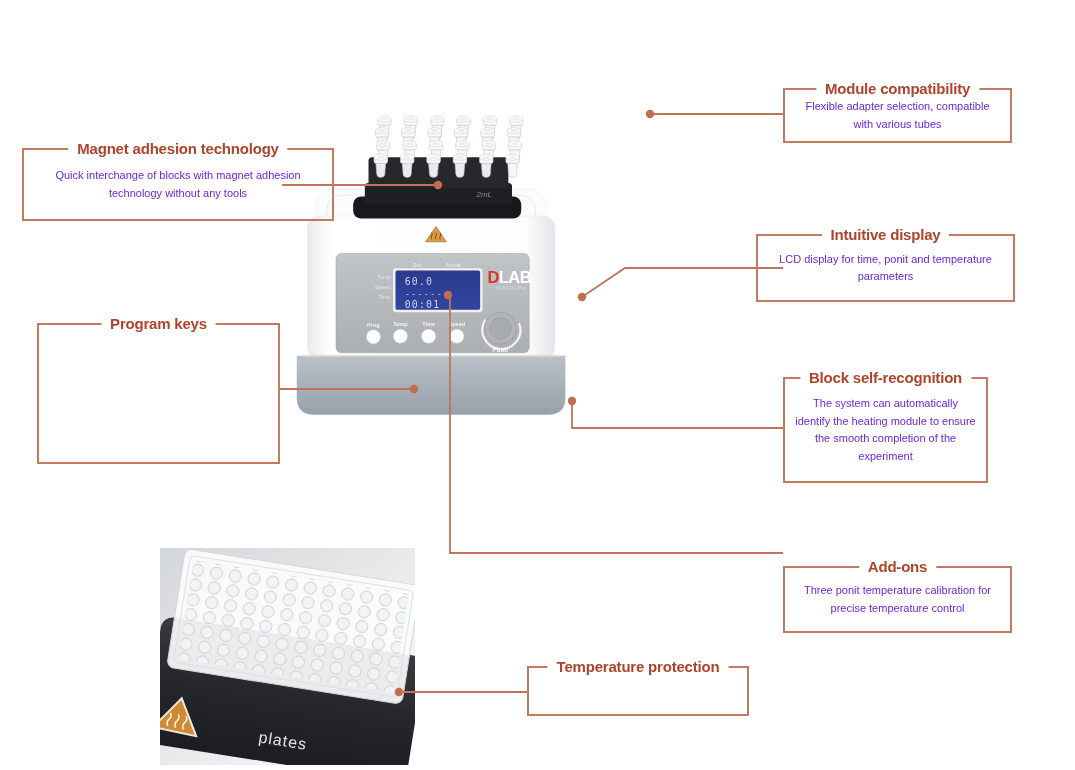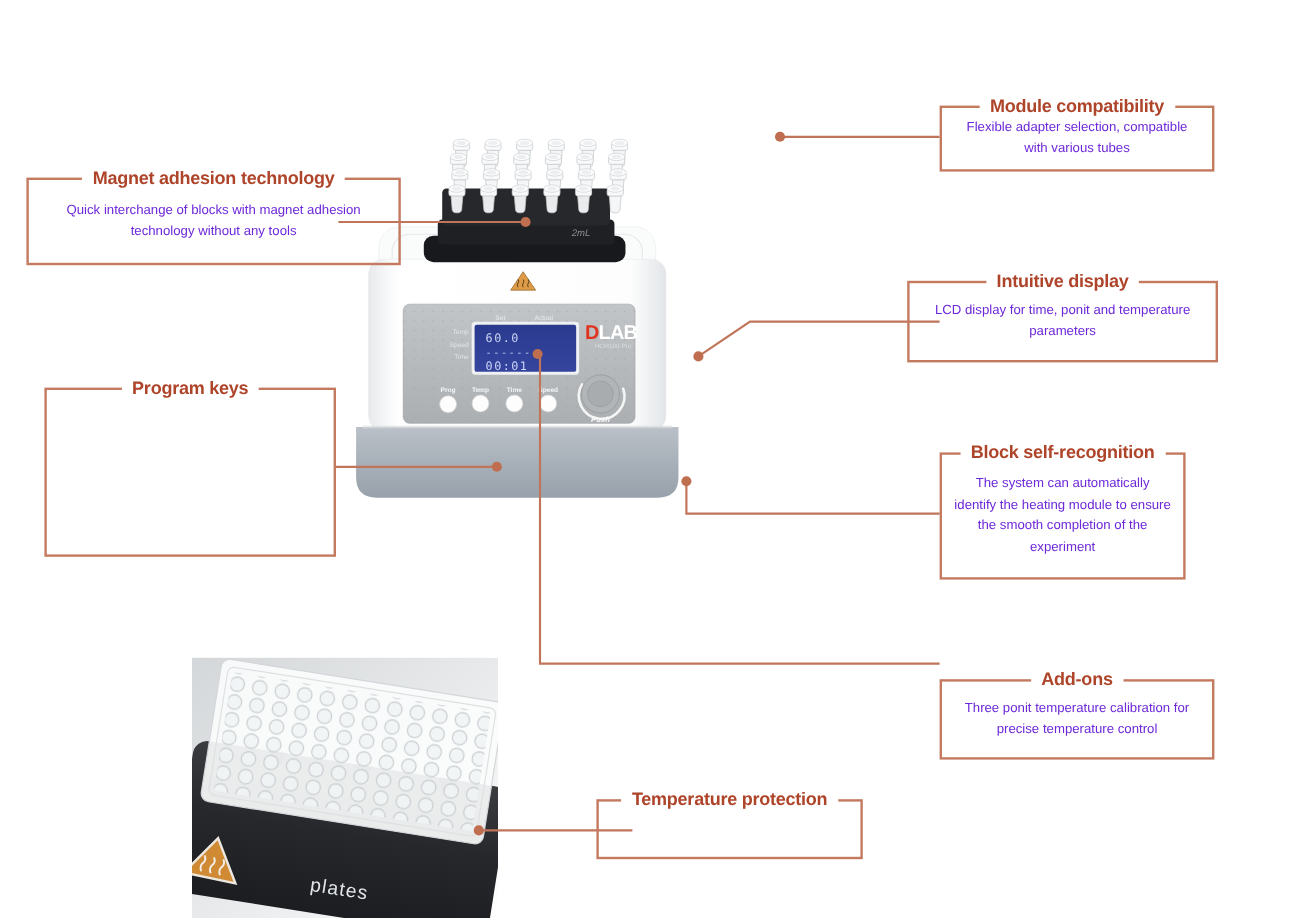--- a/index.html
+++ b/index.html
@@ -24,7 +24,7 @@
   #co-intuitive .callout-body{padding:2px 16px;}
   #co-blockself   {left:783px; top:377px; width:205px; height:106px;}
   #co-addons      {left:783px; top:518px; width:229px; height:67px;margin-top:48px;}
-  #co-tempprotect {left:497px; top:666px; width:222px; height:50px;}
+  #co-tempprotect {left:527px; top:666px; width:222px; height:50px;}
 
   svg text{font-family:"Liberation Sans",sans-serif;}
   .lcd-txt{font-family:"DejaVu Sans Mono",monospace;letter-spacing:2px;}

